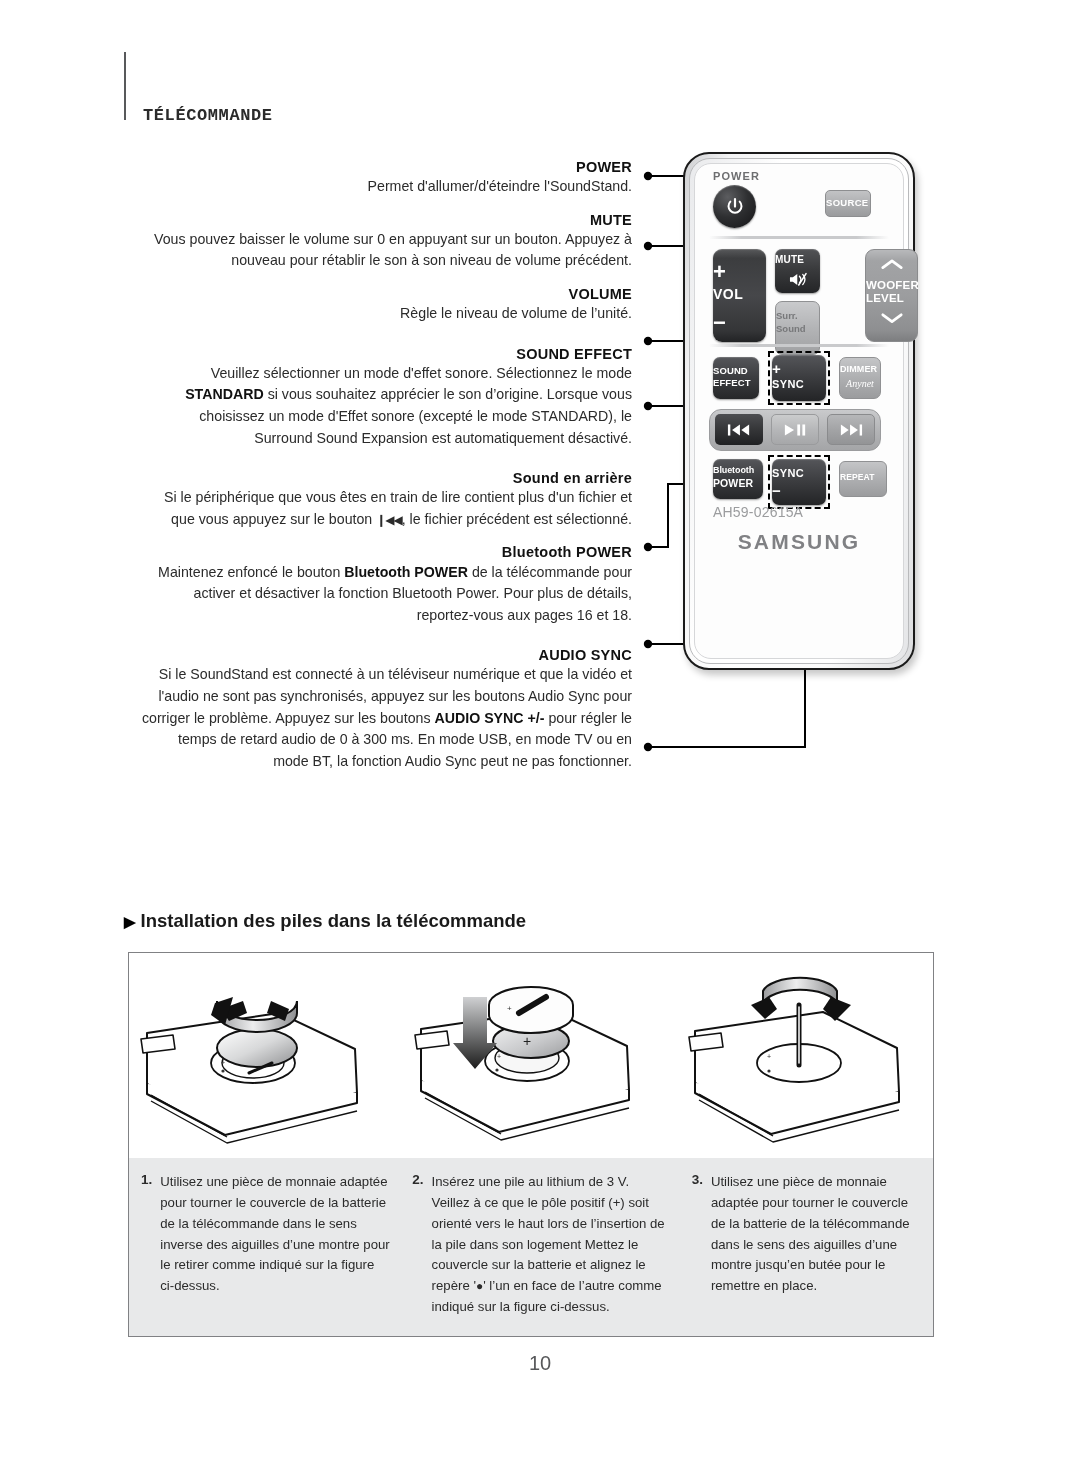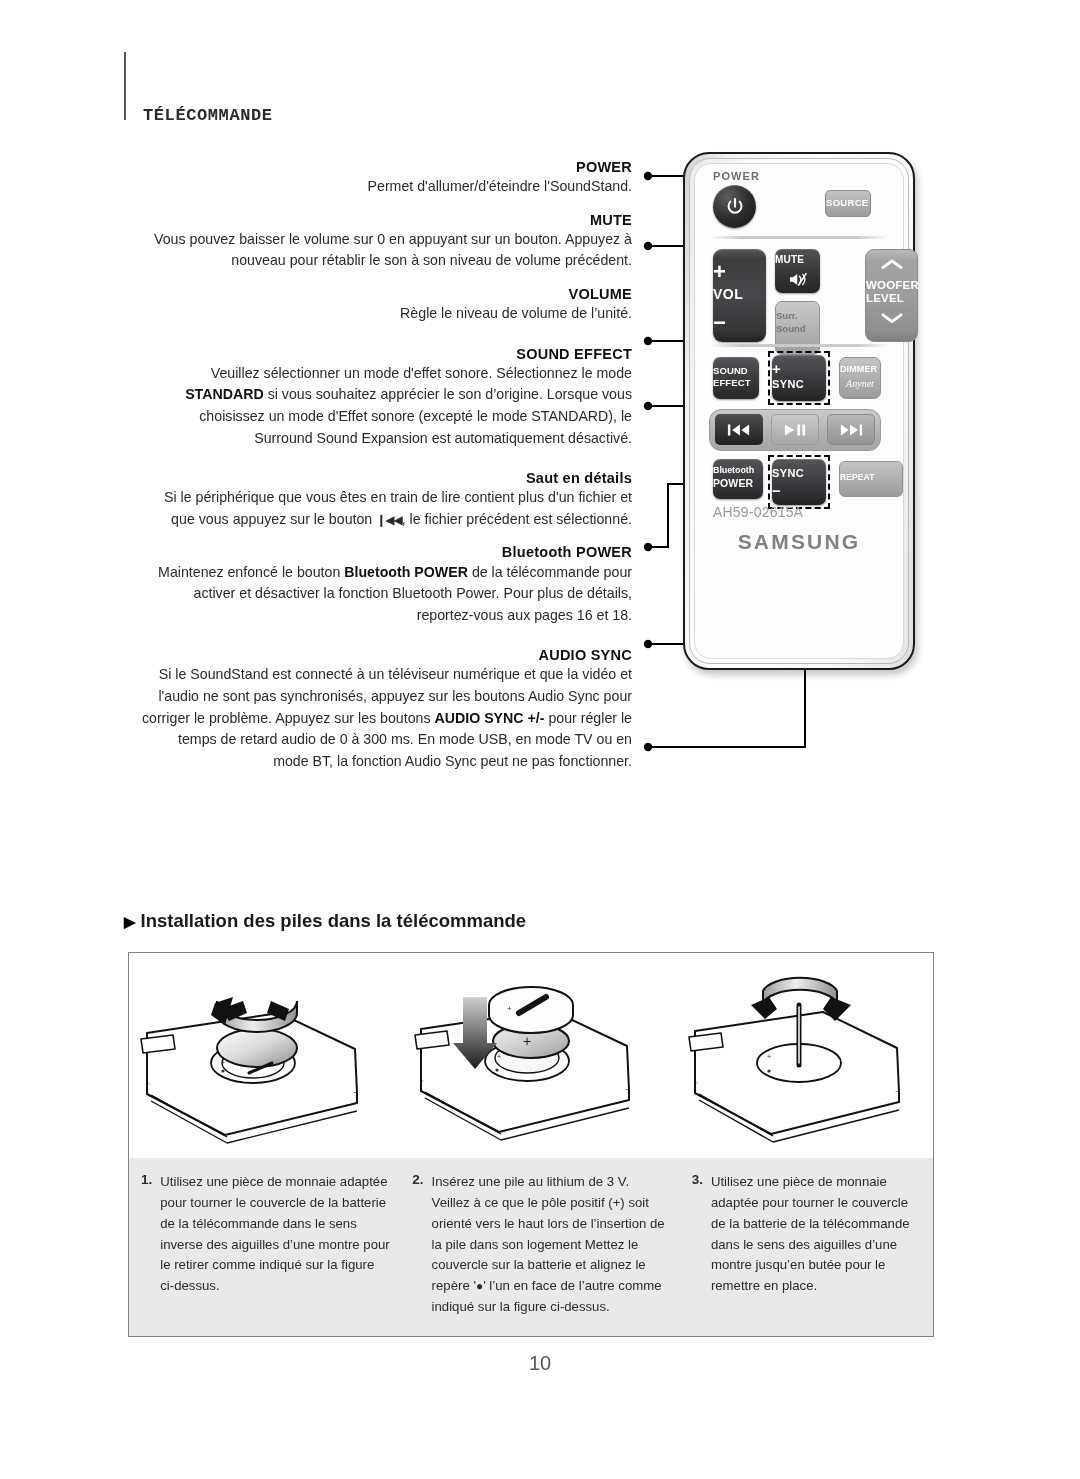--- a/index.html
+++ b/index.html
@@ -373,7 +373,7 @@
   <div class="callout-label">SOUND EFFECT</div>
   <div class="callout-body">Veuillez sélectionner un mode d'effet sonore. Sélectionnez le mode <b>STANDARD</b> si vous souhaitez apprécier le son d’origine. Lorsque vous choisissez un mode d'Effet sonore (excepté le mode STANDARD), le Surround Sound Expansion est automatiquement désactivé.</div>
   <div class="gap-md"></div>
-  <div class="callout-label">Saut en détails</div>
+  <div class="callout-label">Sound en arrière</div>
   <div class="callout-body">Si le périphérique que vous êtes en train de lire contient plus d'un fichier et que vous appuyez sur le bouton <span class="skipglyph">❙◀◀</span>, le fichier précédent est sélectionné.</div>
   <div class="gap-sm"></div>
   <div class="callout-label">Bluetooth POWER</div>

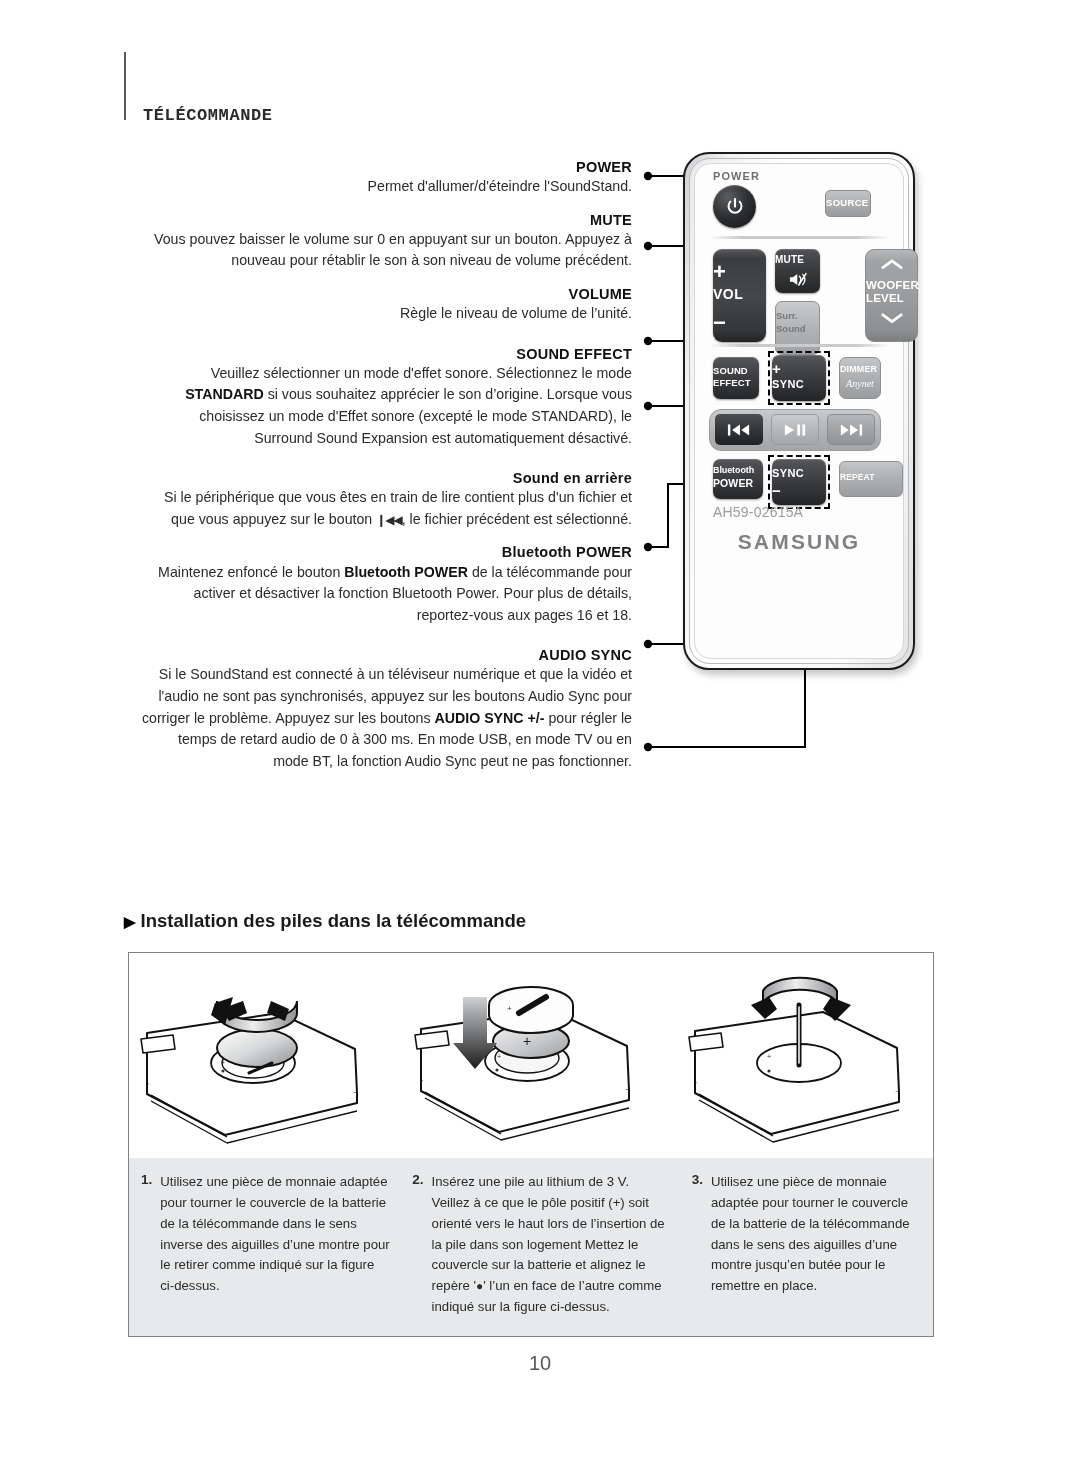--- a/index.html
+++ b/index.html
@@ -278,7 +278,7 @@
 
   
   #btn-repeat {
-    left: 140px; top: 293px; width: 64px; height: 36px;
+    left: 140px; top: 293px; width: 48px; height: 36px;
     border-radius: 6px;
     background: linear-gradient(180deg,#c4c5c7 0%, #aeafb1 50%, #9b9c9e 100%);
     border: 1px solid #909193;

